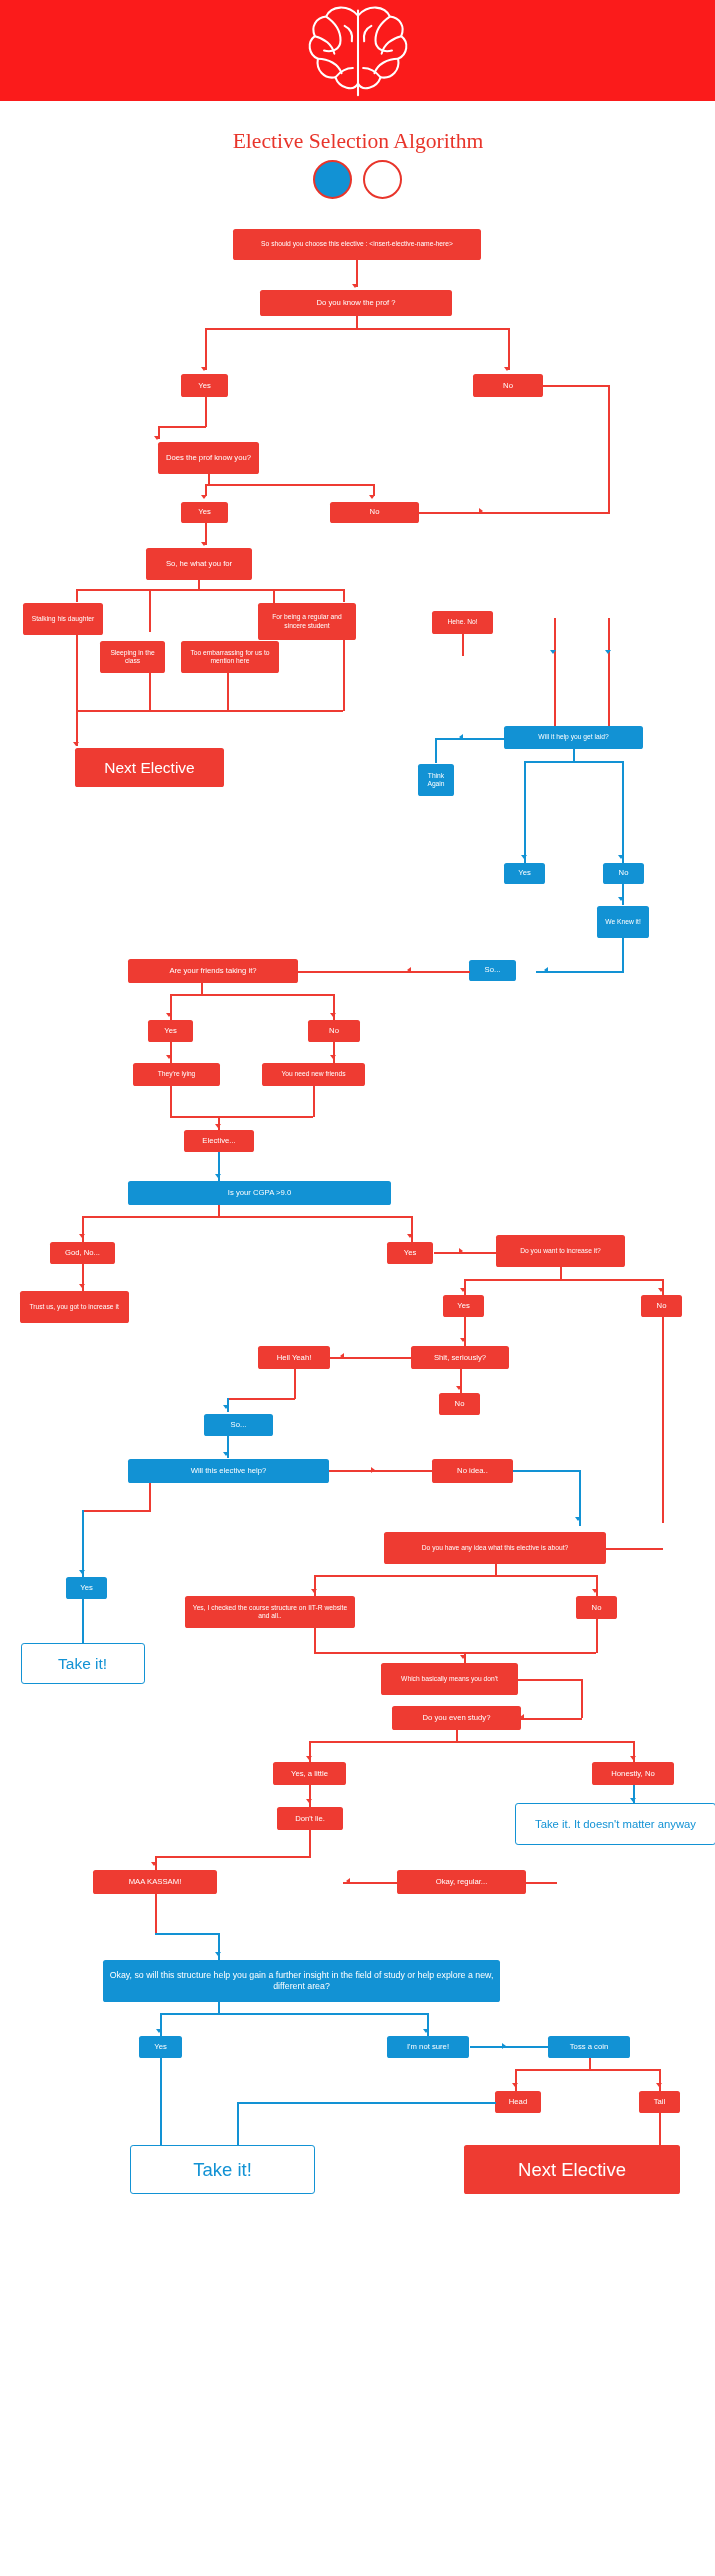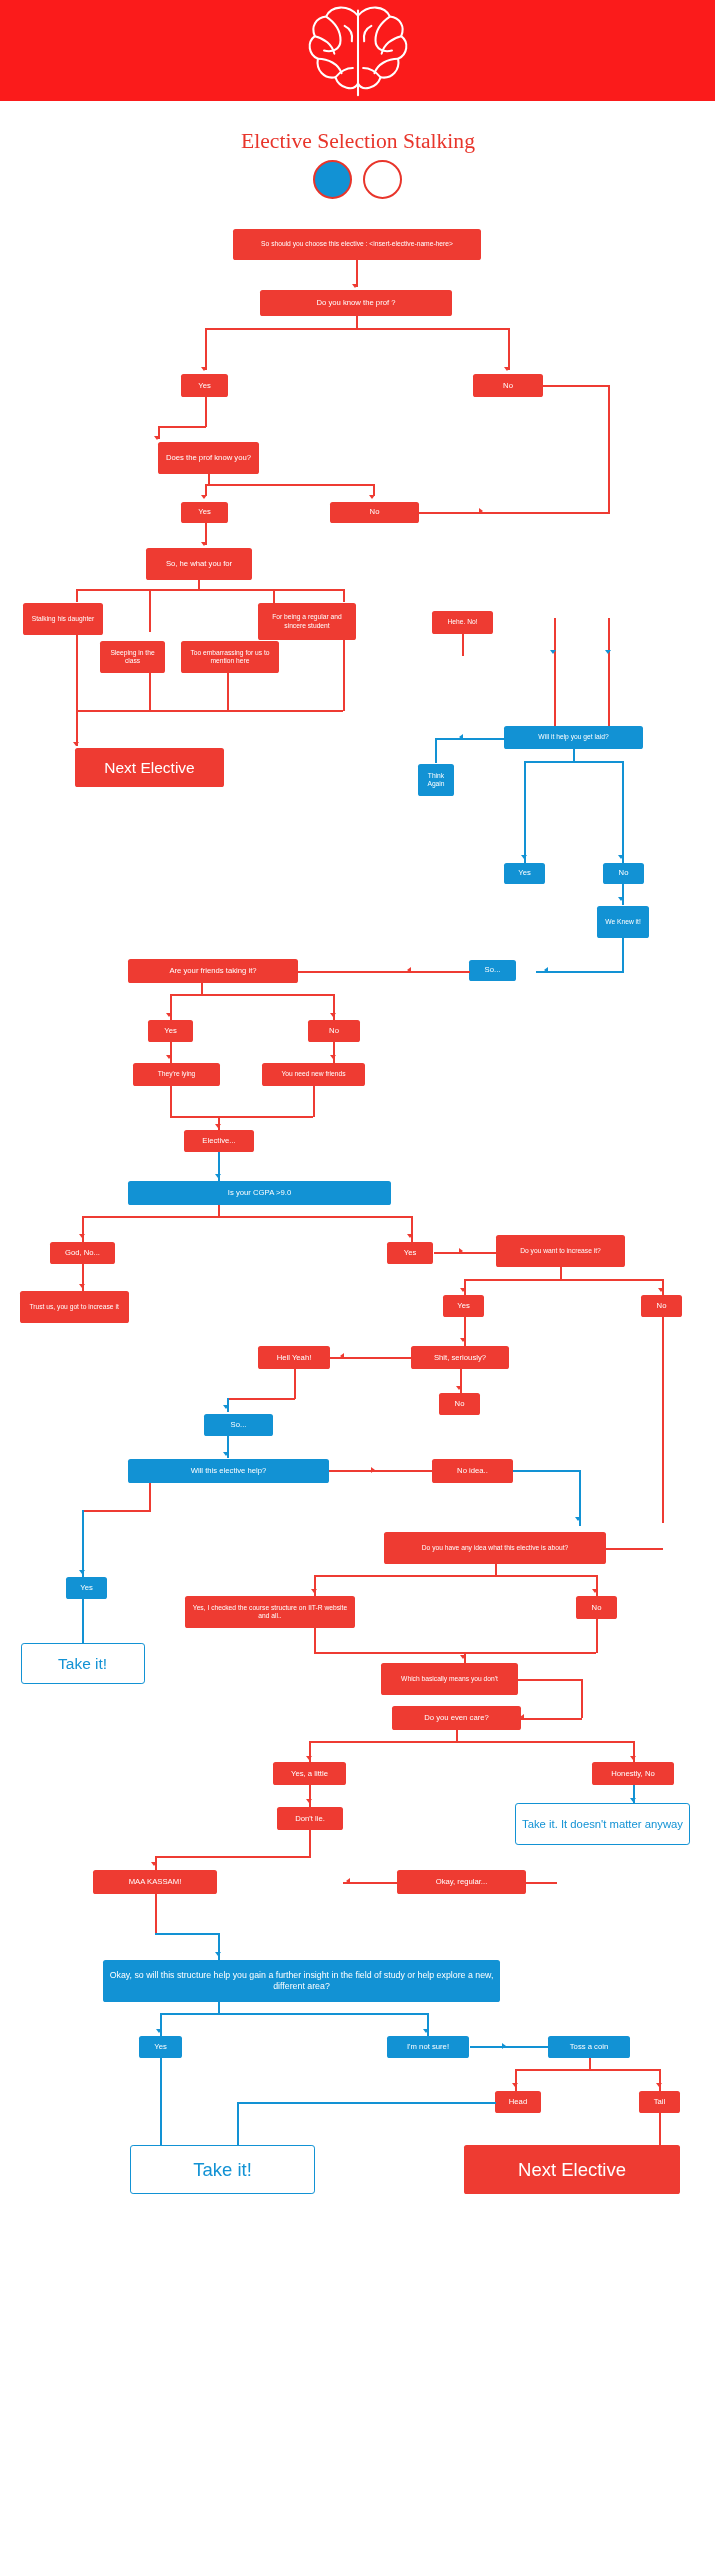--- a/index.html
+++ b/index.html
@@ -102,7 +102,7 @@
   </svg>
 </div>
 
-<div class="title">Elective Selection Stalking</div>
+<div class="title">Elective Selection Algorithm</div>
 <div class="circles">
   <div class="circ filled"></div>
   <div class="circ empty"></div>

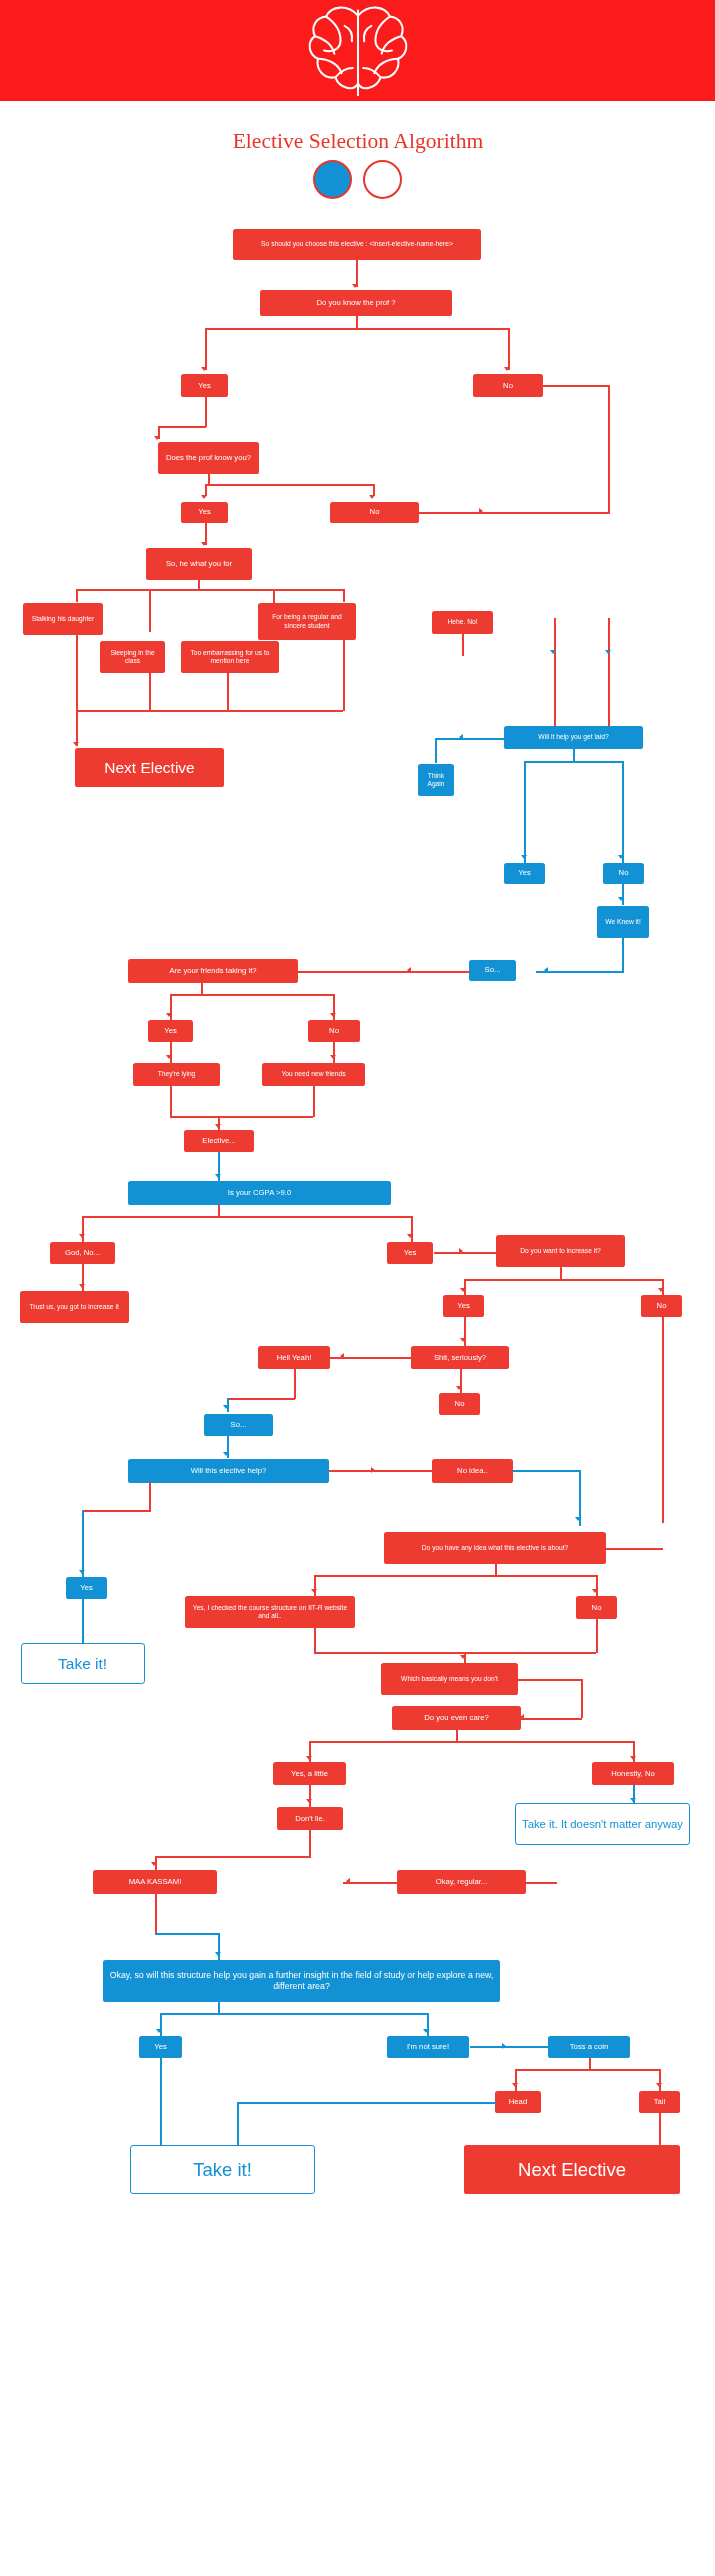--- a/index.html
+++ b/index.html
@@ -334,7 +334,7 @@
 <div class="ln h" style="left:518px; top:1718px; width:64px;"></div>
 <div class="arrow left" style="left:520px; top:1714px;"></div>
 
-<div class="node red" style="left:392px; top:1706px; width:129px; height:24px;">Do you even care?</div>
+<div class="node red" style="left:392px; top:1706px; width:129px; height:24px;">Do you even study?</div>
 
 <div class="ln v" style="left:456px; top:1730px; height:12.4px;"></div>
 <div class="ln h" style="left:309px; top:1741px; width:326px;"></div>

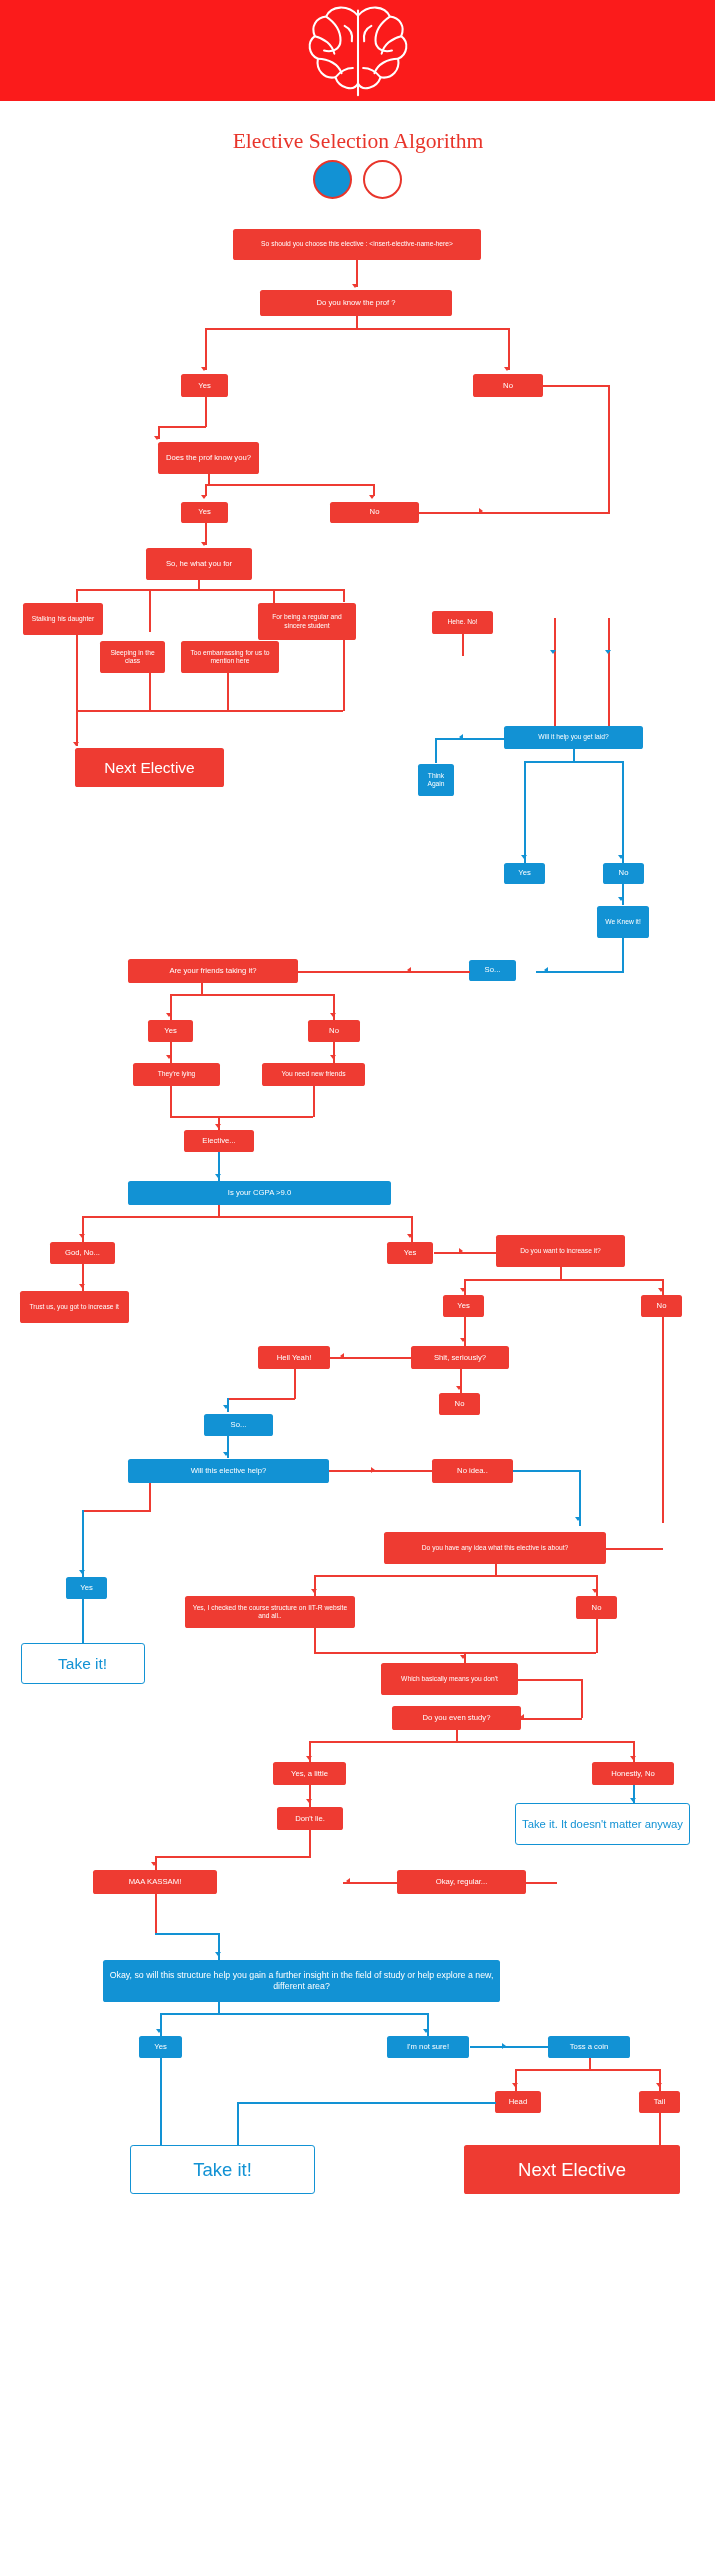--- a/index.html
+++ b/index.html
@@ -352,7 +352,7 @@
 
 <div class="ln v b" style="left:633px; top:1785px; height:20.6px;"></div>
 <div class="arrow b" style="left:630px; top:1798px;"></div>
-<div class="node outline-blue small" style="left:515px; top:1803px; width:175px; height:42px; font-size:11.3px;">Take it. It doesn't matter anyway</div>
+<div class="node outline-blue small" style="left:515px; top:1803px; width:201px; height:42px; font-size:11.3px;">Take it. It doesn't matter anyway</div>
 
 <div class="ln v" style="left:309px; top:1830px; height:27px;"></div>
 <div class="ln h" style="left:155px; top:1856px; width:156px;"></div>

